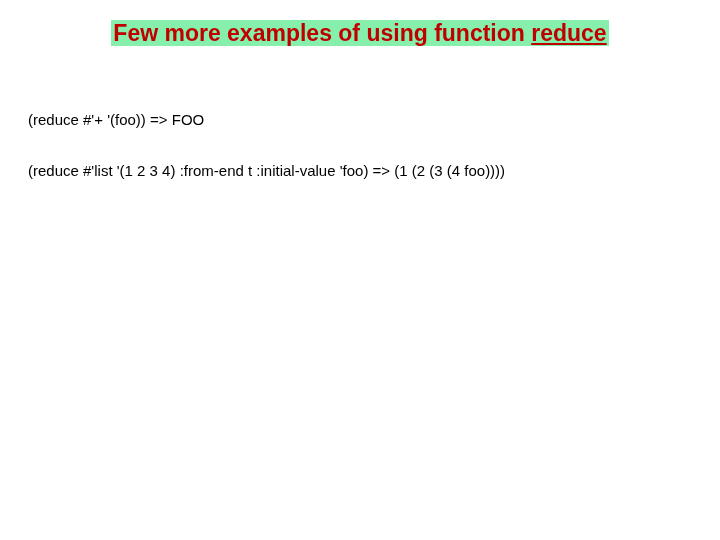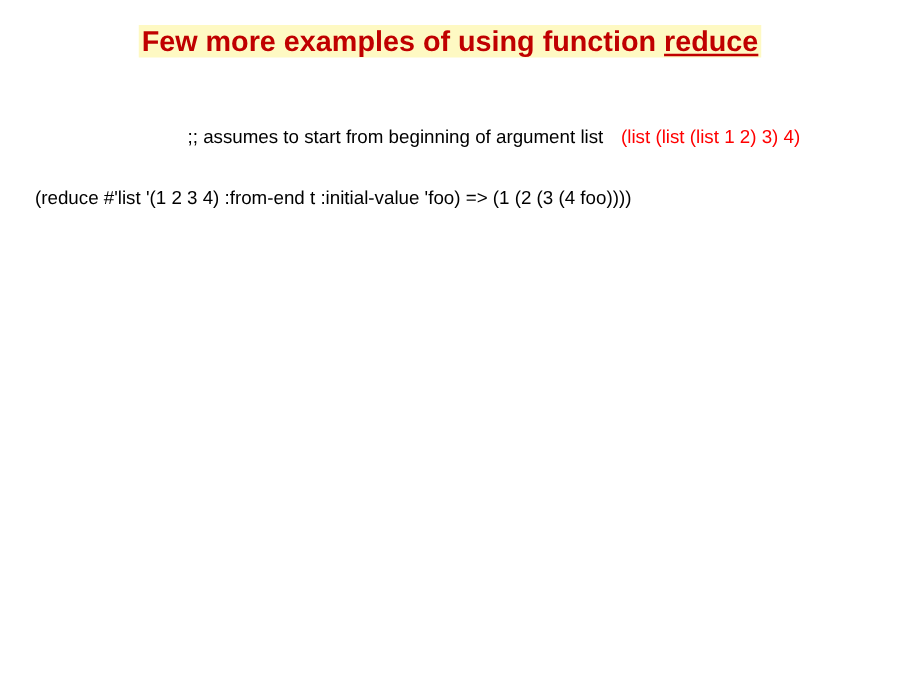--- a/index.html
+++ b/index.html
@@ -17,7 +17,7 @@
   }
   .title {
     display: inline;
-    background: #fef9c3;
+    background: #86efac;
     font-weight: bold;
     font-size: 23px;
     color: #c00000;

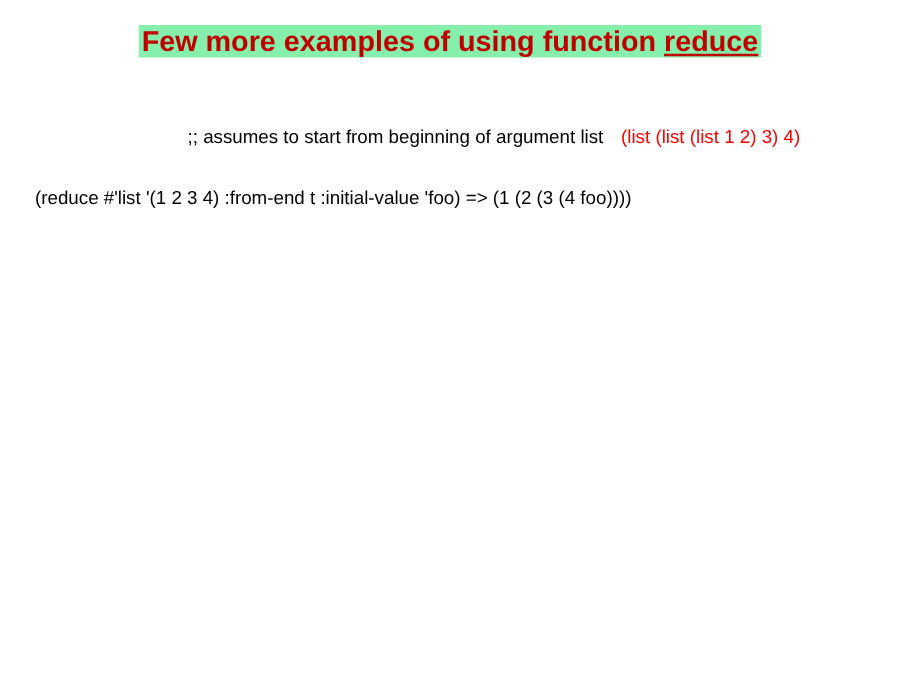--- a/index.html
+++ b/index.html
@@ -61,6 +61,7 @@
 
 <div class="content">
 
+  <div class="line first">(reduce #'+ '(foo)) =&gt; FOO</div>
 
 
   <div class="comment-line">

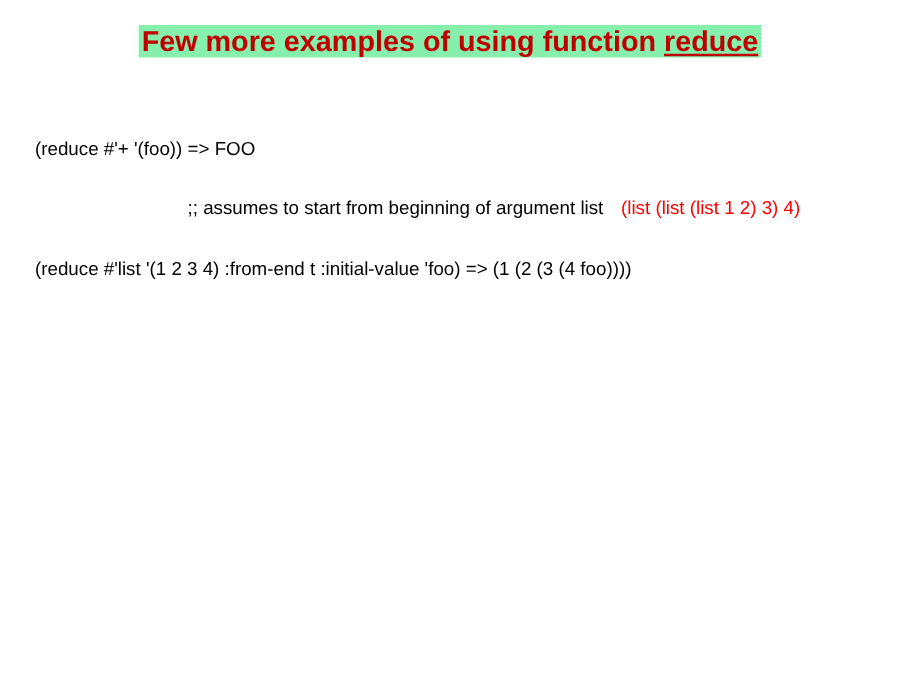--- a/index.html
+++ b/index.html
@@ -64,10 +64,6 @@
   <div class="line first">(reduce #'+ '(foo)) =&gt; FOO</div>
 
 
-  <div class="comment-line">
-    <span>;; assumes to start from beginning of argument list</span>
-    <span class="comment-right">(list (list (list 1 2) 3) 4)</span>
-  </div>
 
 
 

